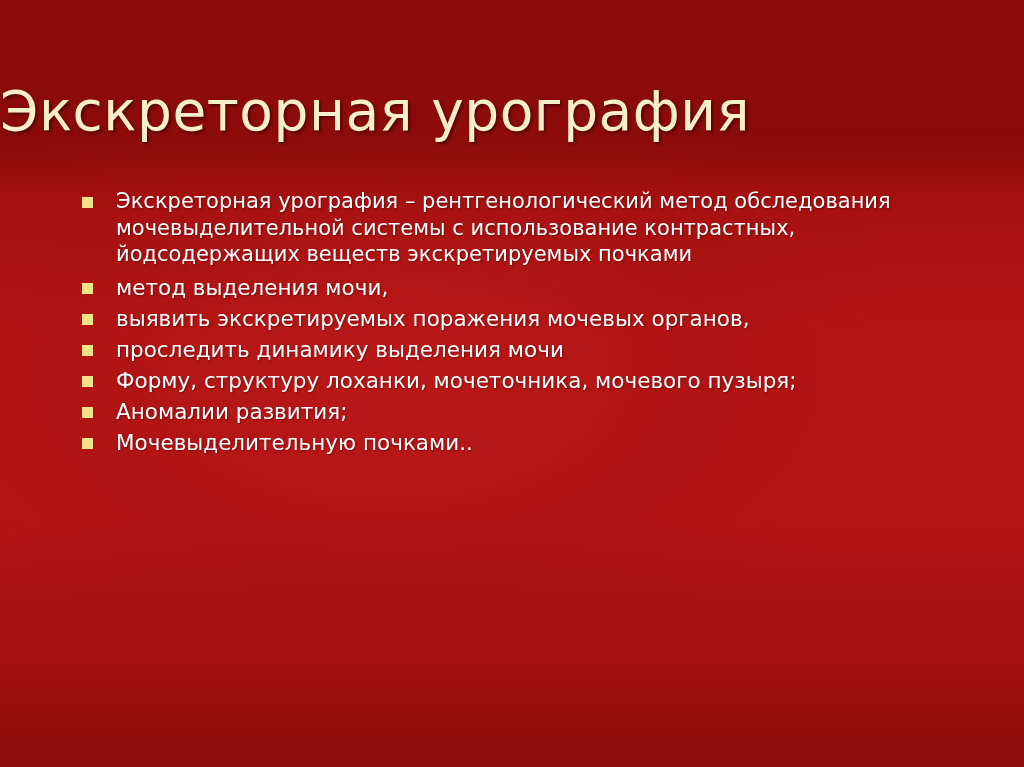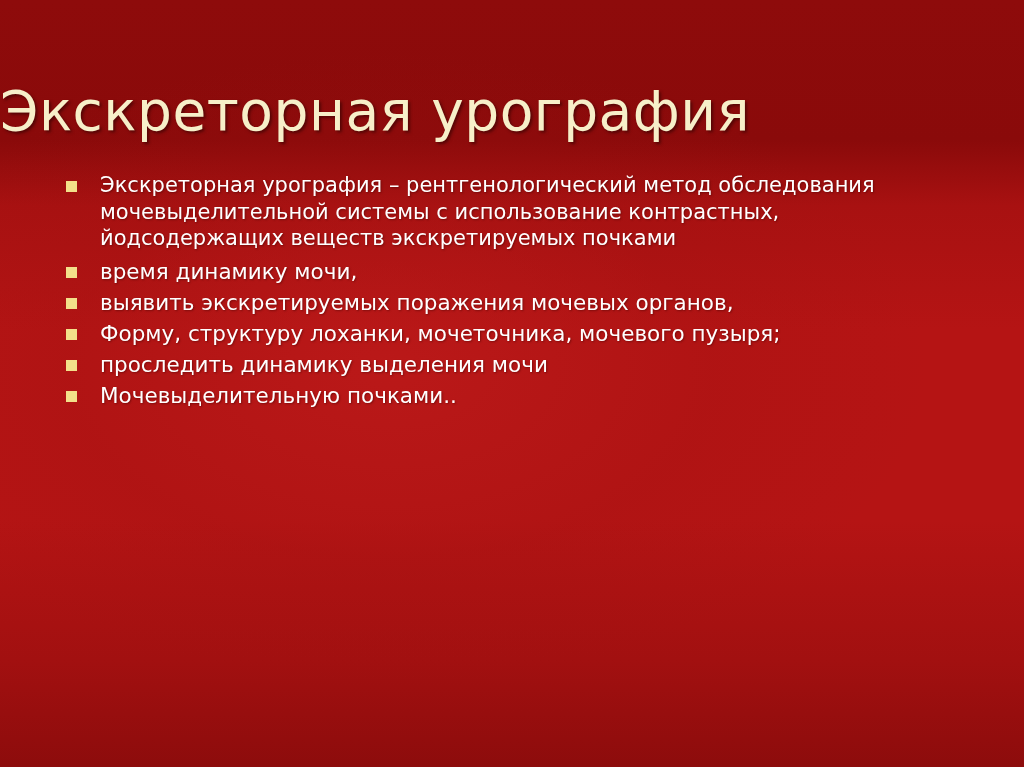--- a/index.html
+++ b/index.html
@@ -72,7 +72,7 @@
 
   ul.bullets {
     list-style: none;
-    margin: 0;
+    margin: 16px;
     padding: 0;
   }
 

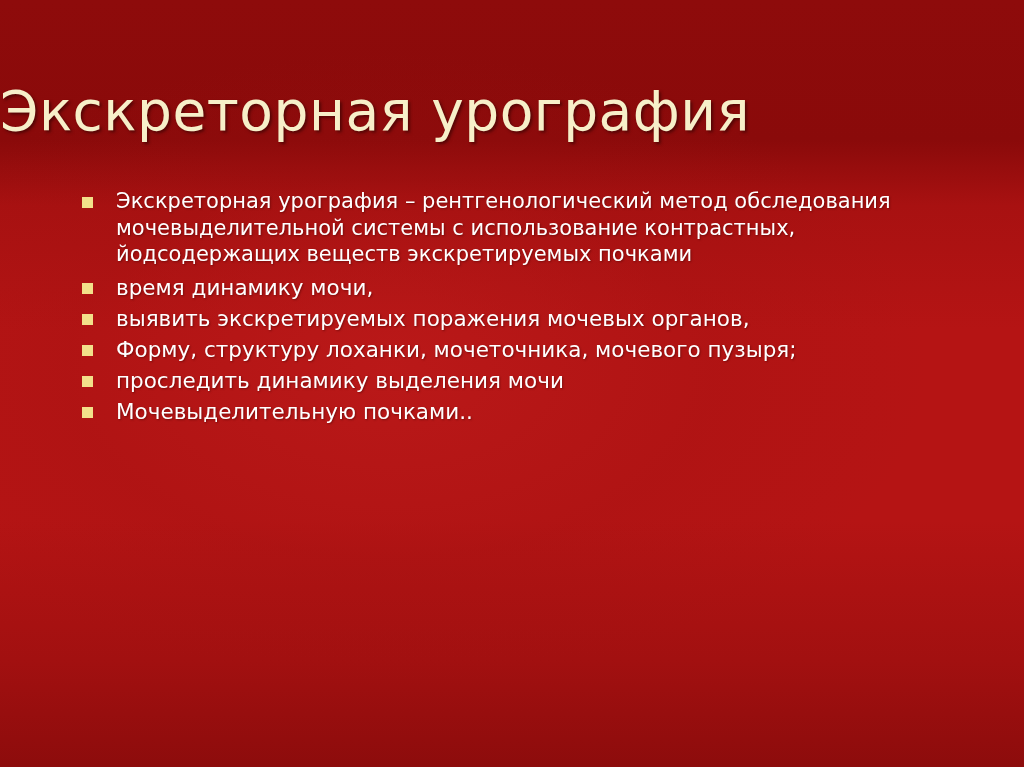--- a/index.html
+++ b/index.html
@@ -120,7 +120,7 @@
       </li>
       <li class="bullet">
         <span class="marker"></span>
-        <span> время динамику мочи,</span>
+        <span> метод выделения мочи,</span>
       </li>
       <li class="bullet">
         <span class="marker"></span>

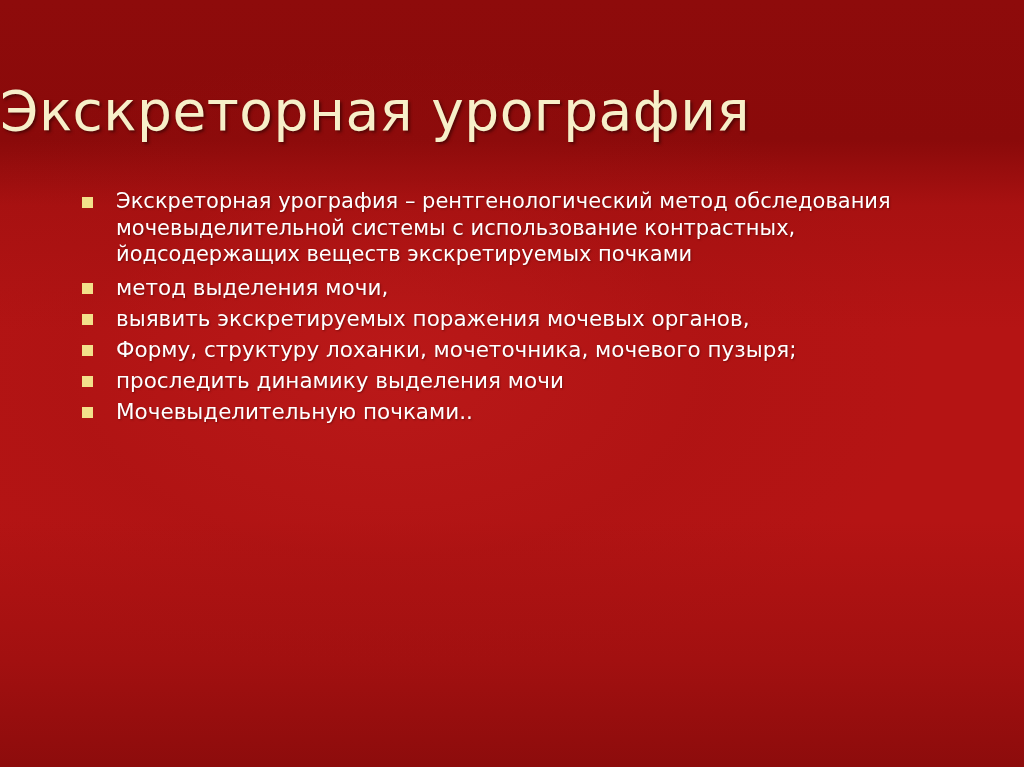--- a/index.html
+++ b/index.html
@@ -128,11 +128,11 @@
       </li>
       <li class="bullet">
         <span class="marker"></span>
-        <span>Форму, структуру лоханки, мочеточника, мочевого пузыря;</span>
+        <span> проследить динамику выделения мочи</span>
       </li>
       <li class="bullet">
         <span class="marker"></span>
-        <span> проследить динамику выделения мочи</span>
+        <span>Форму, структуру лоханки, мочеточника, мочевого пузыря;</span>
       </li>
       <li class="bullet">
         <span class="marker"></span>

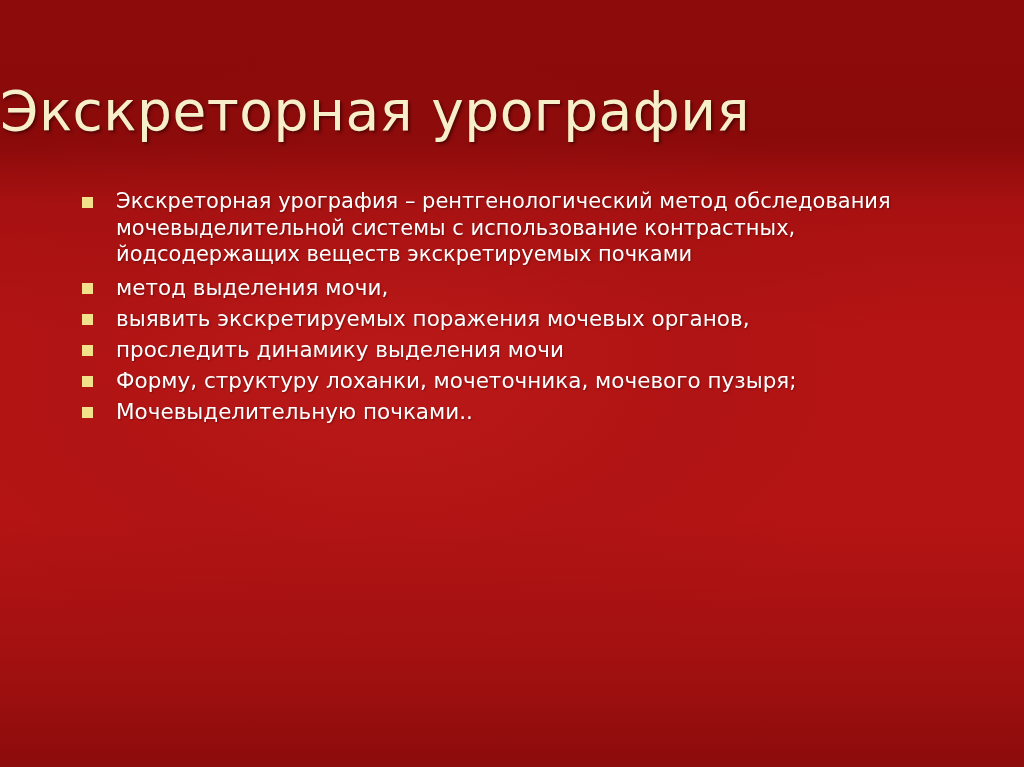--- a/index.html
+++ b/index.html
@@ -136,6 +136,7 @@
       </li>
       <li class="bullet">
         <span class="marker"></span>
+        <span>Аномалии развития;</span>
       </li>
       <li class="bullet">
         <span class="marker"></span>

